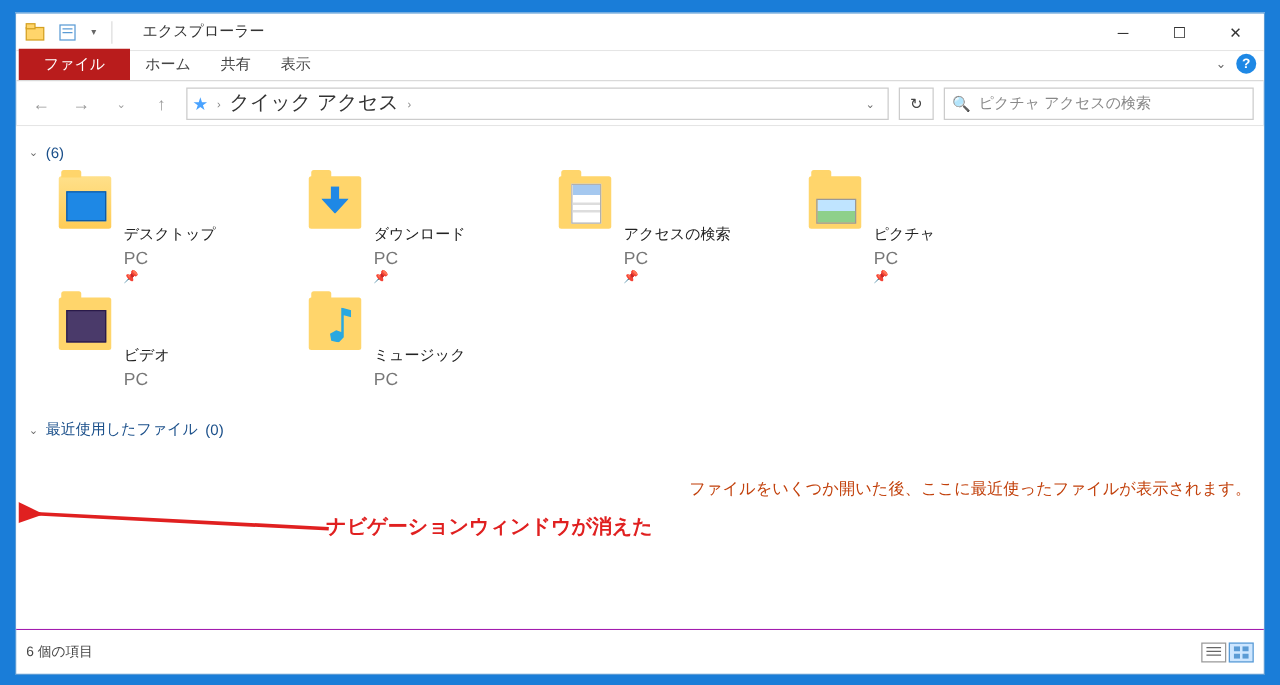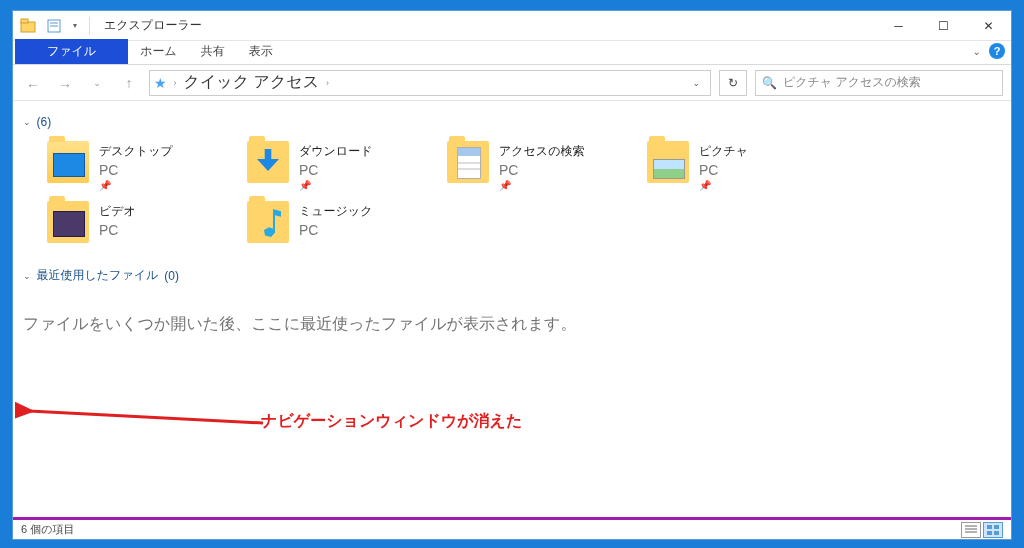--- a/index.html
+++ b/index.html
@@ -33,7 +33,7 @@
   padding-left: 4px;
 }
 .qat-btn { width: 22px; height: 22px; display:flex; align-items:center; justify-content:center; }
-.title-text { margin-left: 6px; font-size: 12px; color: #333; }
+.title-text { margin-left: 16px; font-size: 12px; color: #333; }
 .titlebar-spacer { flex: 1; }
 .win-btns { display:flex; }
 .win-btn { width: 45px; height: 30px; display:flex;align-items:center;justify-content:center; color:#333; font-size:12px; font-family:"Segoe MDL2 Assets","Segoe UI Symbol",sans-serif;}

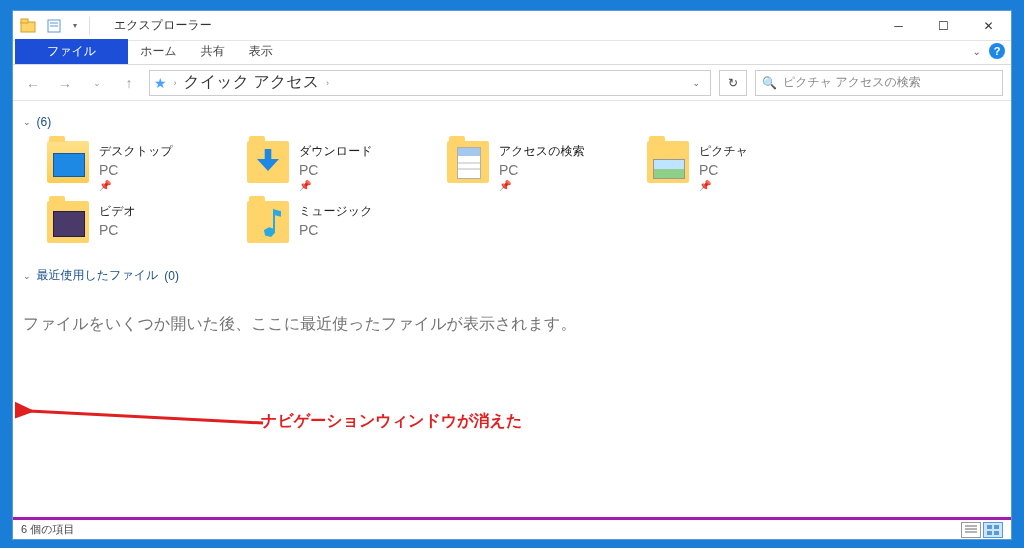--- a/index.html
+++ b/index.html
@@ -53,9 +53,9 @@
   cursor:default;
 }
 .tab.file {
-  background: #1d4ed8;
+  background: #b91c1c;
   color:#fff;
-  padding: 4px 32px;
+  padding: 4px 20px;
 }
 .ribbon-right { position:absolute; right:6px; top:2px; display:flex; gap:8px; align-items:center;}
 .help-icon { width:16px;height:16px;border-radius:50%;background:#1e88e5;color:#fff;display:flex;align-items:center;justify-content:center;font-size:11px;font-weight:bold;}

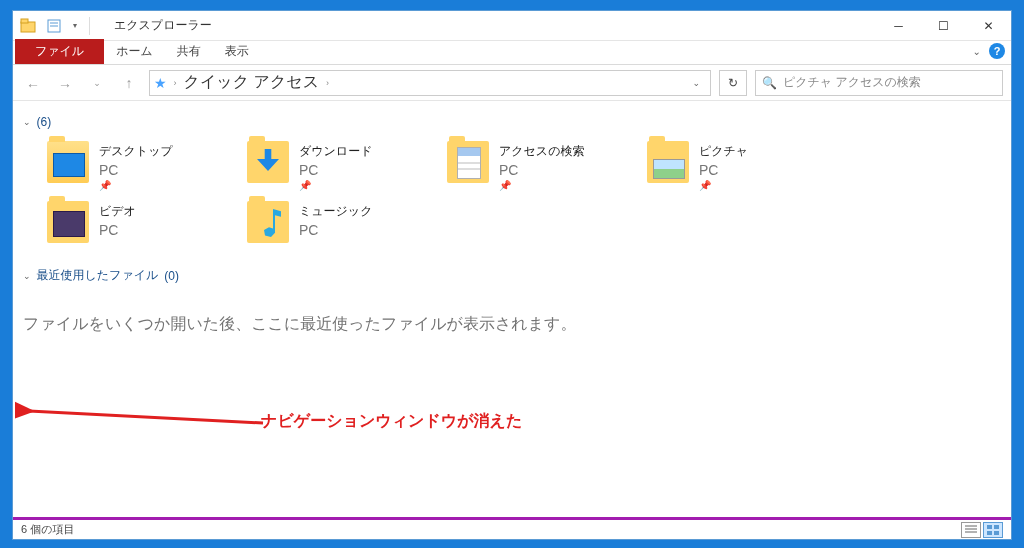--- a/index.html
+++ b/index.html
@@ -134,7 +134,7 @@
 .folder-icon.pic::after{content:"";position:absolute;left:6px;top:18px;width:30px;height:18px;background:linear-gradient(#bfe4ff 50%,#8ed08a 50%);border:1px solid #999;}
 .folder-icon.vid::after{content:"";position:absolute;left:6px;top:10px;width:30px;height:24px;background:#4a3a6a;border:1px solid #2a1a4a;}
 .folder-icon.music::after{content:"";position:absolute;left:14px;top:8px;width:20px;height:28px;background:#2aa8e0;clip-path:polygon(60% 0,100% 8%,100% 28%,70% 22%,70% 85%,50% 100%,20% 95%,15% 75%,40% 65%,60% 70%);}
-.folder-text{display:flex;flex-direction:column;gap:2px;padding-top:2px;}
+.folder-text{display:flex;flex-direction:column;gap:2px;padding-top:2px;margin-top:36px;}
 .folder-name{color:#222;font-size:12px;}
 .folder-sub{color:#777;font-size:14px;}
 .pin{color:#999;font-size:11px;}

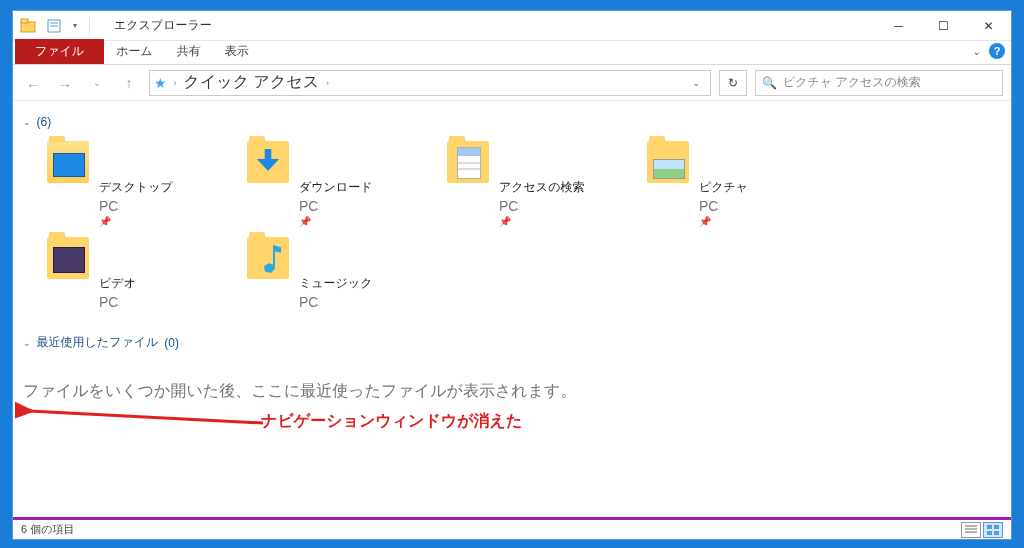--- a/index.html
+++ b/index.html
@@ -139,9 +139,9 @@
 .folder-sub{color:#777;font-size:14px;}
 .pin{color:#999;font-size:11px;}
 .empty-msg{
-  text-align:left;
-  color:#737373;
-  font-size:16px;
+  text-align:right;
+  color:#c2410c;
+  font-size:13px;
   padding: 20px 0 6px;
 }
 .annotation-arrow{

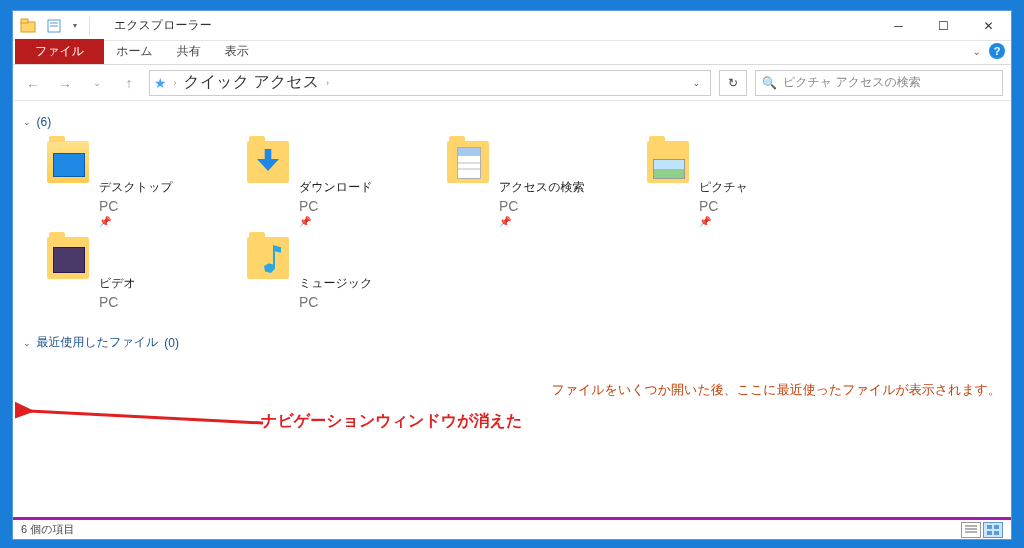--- a/index.html
+++ b/index.html
@@ -158,8 +158,8 @@
   font-size:16px;
 }
 .statusbar{
-  height:22px;
-  border-top:3px solid #a21caf;
+  height:36px;
+  border-top:1px solid #a21caf;
   display:flex;
   align-items:center;
   padding:0 8px;

